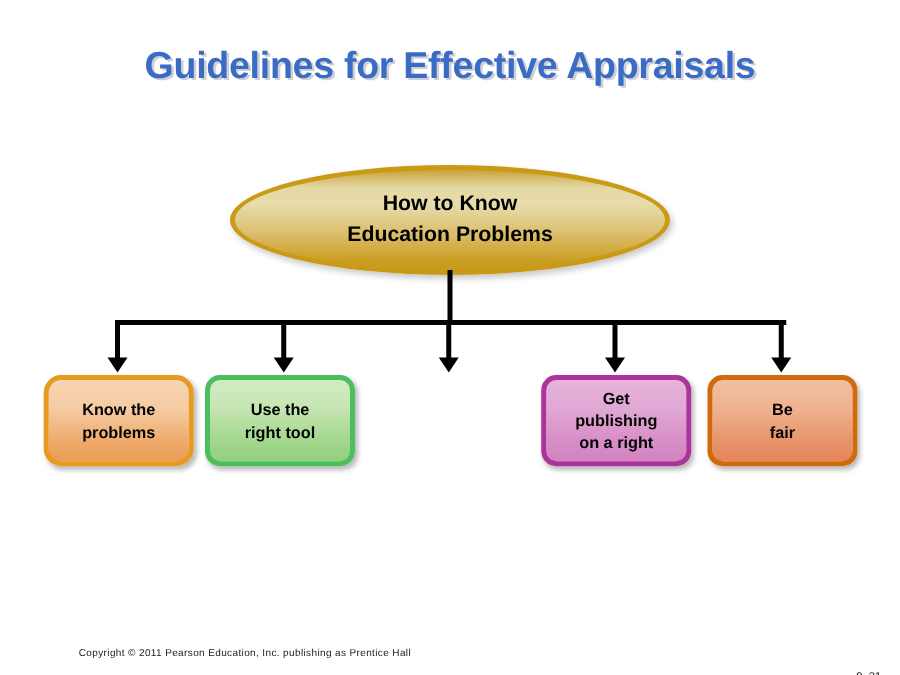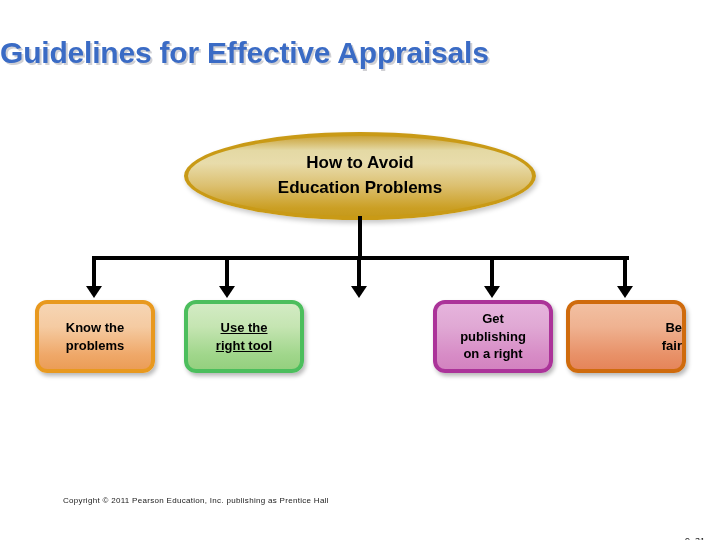--- a/index.html
+++ b/index.html
@@ -26,6 +26,7 @@
     left: 0;
     top: 36px;
     width: 720px;
+    text-align: center;
     font-size: 30px;
     font-weight: bold;
     color: #3A6BC5;

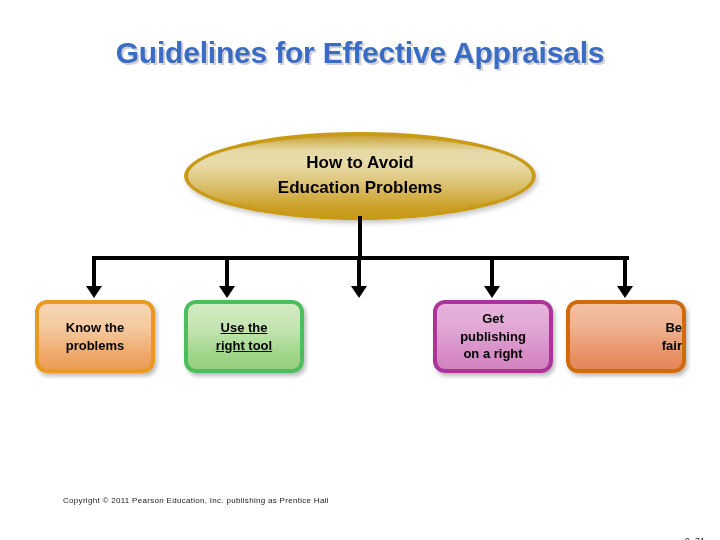--- a/index.html
+++ b/index.html
@@ -177,7 +177,7 @@
 
   <div id="root-ellipse">
     <div class="ellipse-text">
-      <span>How to Avoid</span><br>
+      <span>How to Know</span><br>
       <span>Education Problems</span>
     </div>
   </div>

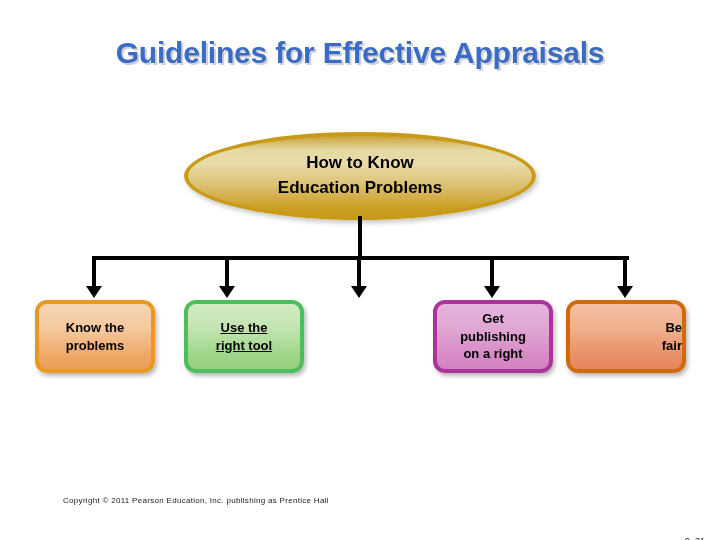--- a/index.html
+++ b/index.html
@@ -201,7 +201,7 @@
     </div>
 
   <div id="boxes">
-      <div class="node-box skin-orange" style="left: 35px;">
+      <div class="node-box skin-orange" style="left: 35px; border-radius: 14px;">
         <span class="node-text"><span>Know the</span><br><span>problems</span></span>
       </div>
       <div class="node-box skin-green" style="left: 184px; text-decoration: underline;">

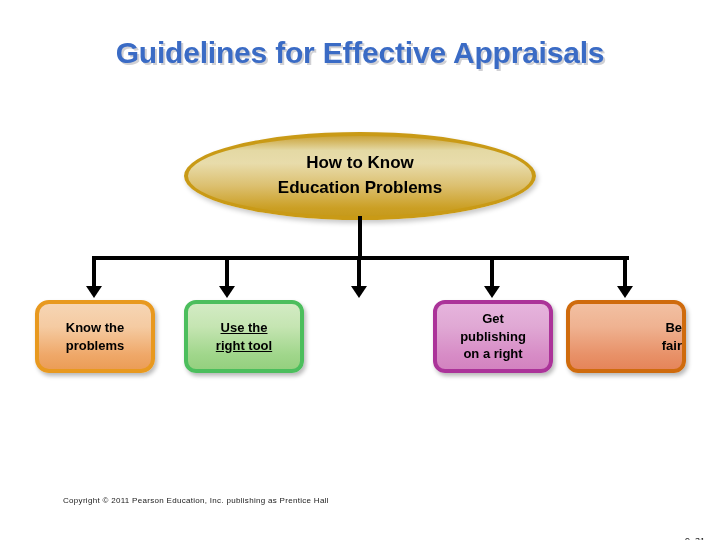--- a/index.html
+++ b/index.html
@@ -204,7 +204,7 @@
       <div class="node-box skin-orange" style="left: 35px; border-radius: 14px;">
         <span class="node-text"><span>Know the</span><br><span>problems</span></span>
       </div>
-      <div class="node-box skin-green" style="left: 184px; text-decoration: underline;">
+      <div class="node-box skin-green" style="left: 164px;">
         <span class="node-text"><span>Use the</span><br><span>right tool</span></span>
       </div>
       <div class="node-box skin-magenta" style="left: 433px;">

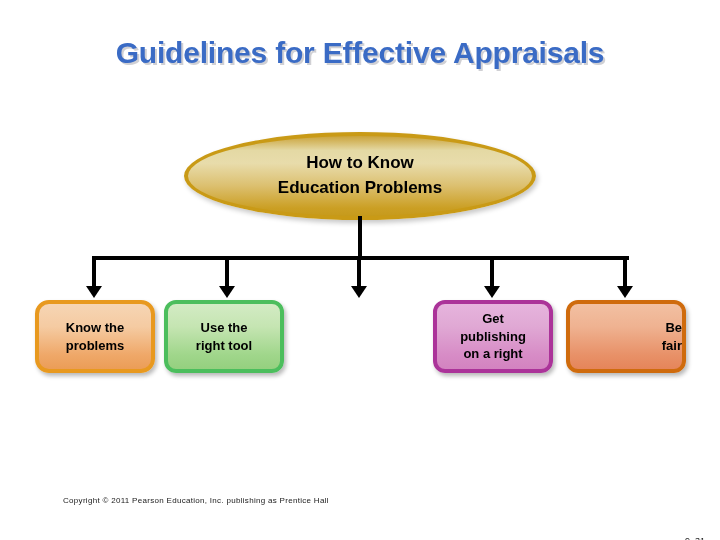--- a/index.html
+++ b/index.html
@@ -210,7 +210,7 @@
       <div class="node-box skin-magenta" style="left: 433px;">
         <span class="node-text"><span>Get</span><br><span>publishing</span><br><span>on a right</span></span>
       </div>
-      <div class="node-box skin-salmon" style="left: 566px; text-align: right;">
+      <div class="node-box skin-salmon" style="left: 566px;">
         <span class="node-text"><span>Be</span><br><span>fair</span></span>
       </div>
     </div>

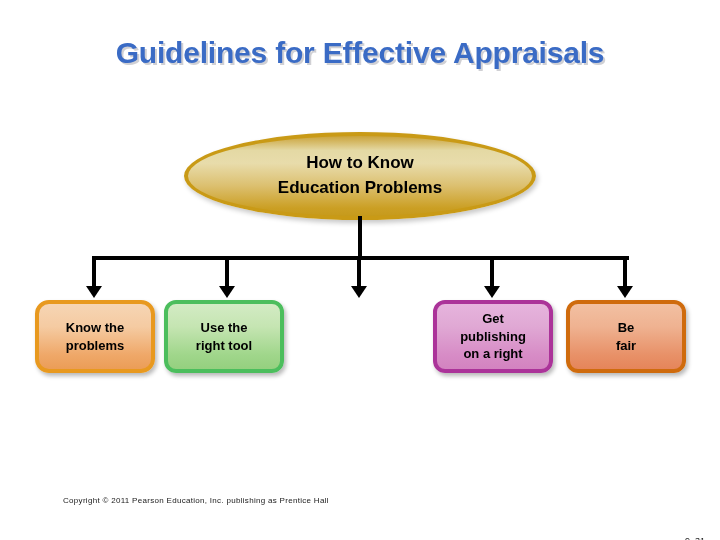--- a/index.html
+++ b/index.html
@@ -153,7 +153,7 @@
   #footer-copyright {
     position: absolute;
     left: 63px;
-    top: 496px;
+    top: 518px;
     font-size: 8px;
     color: #1a1a1a;
     letter-spacing: 0.3px;

